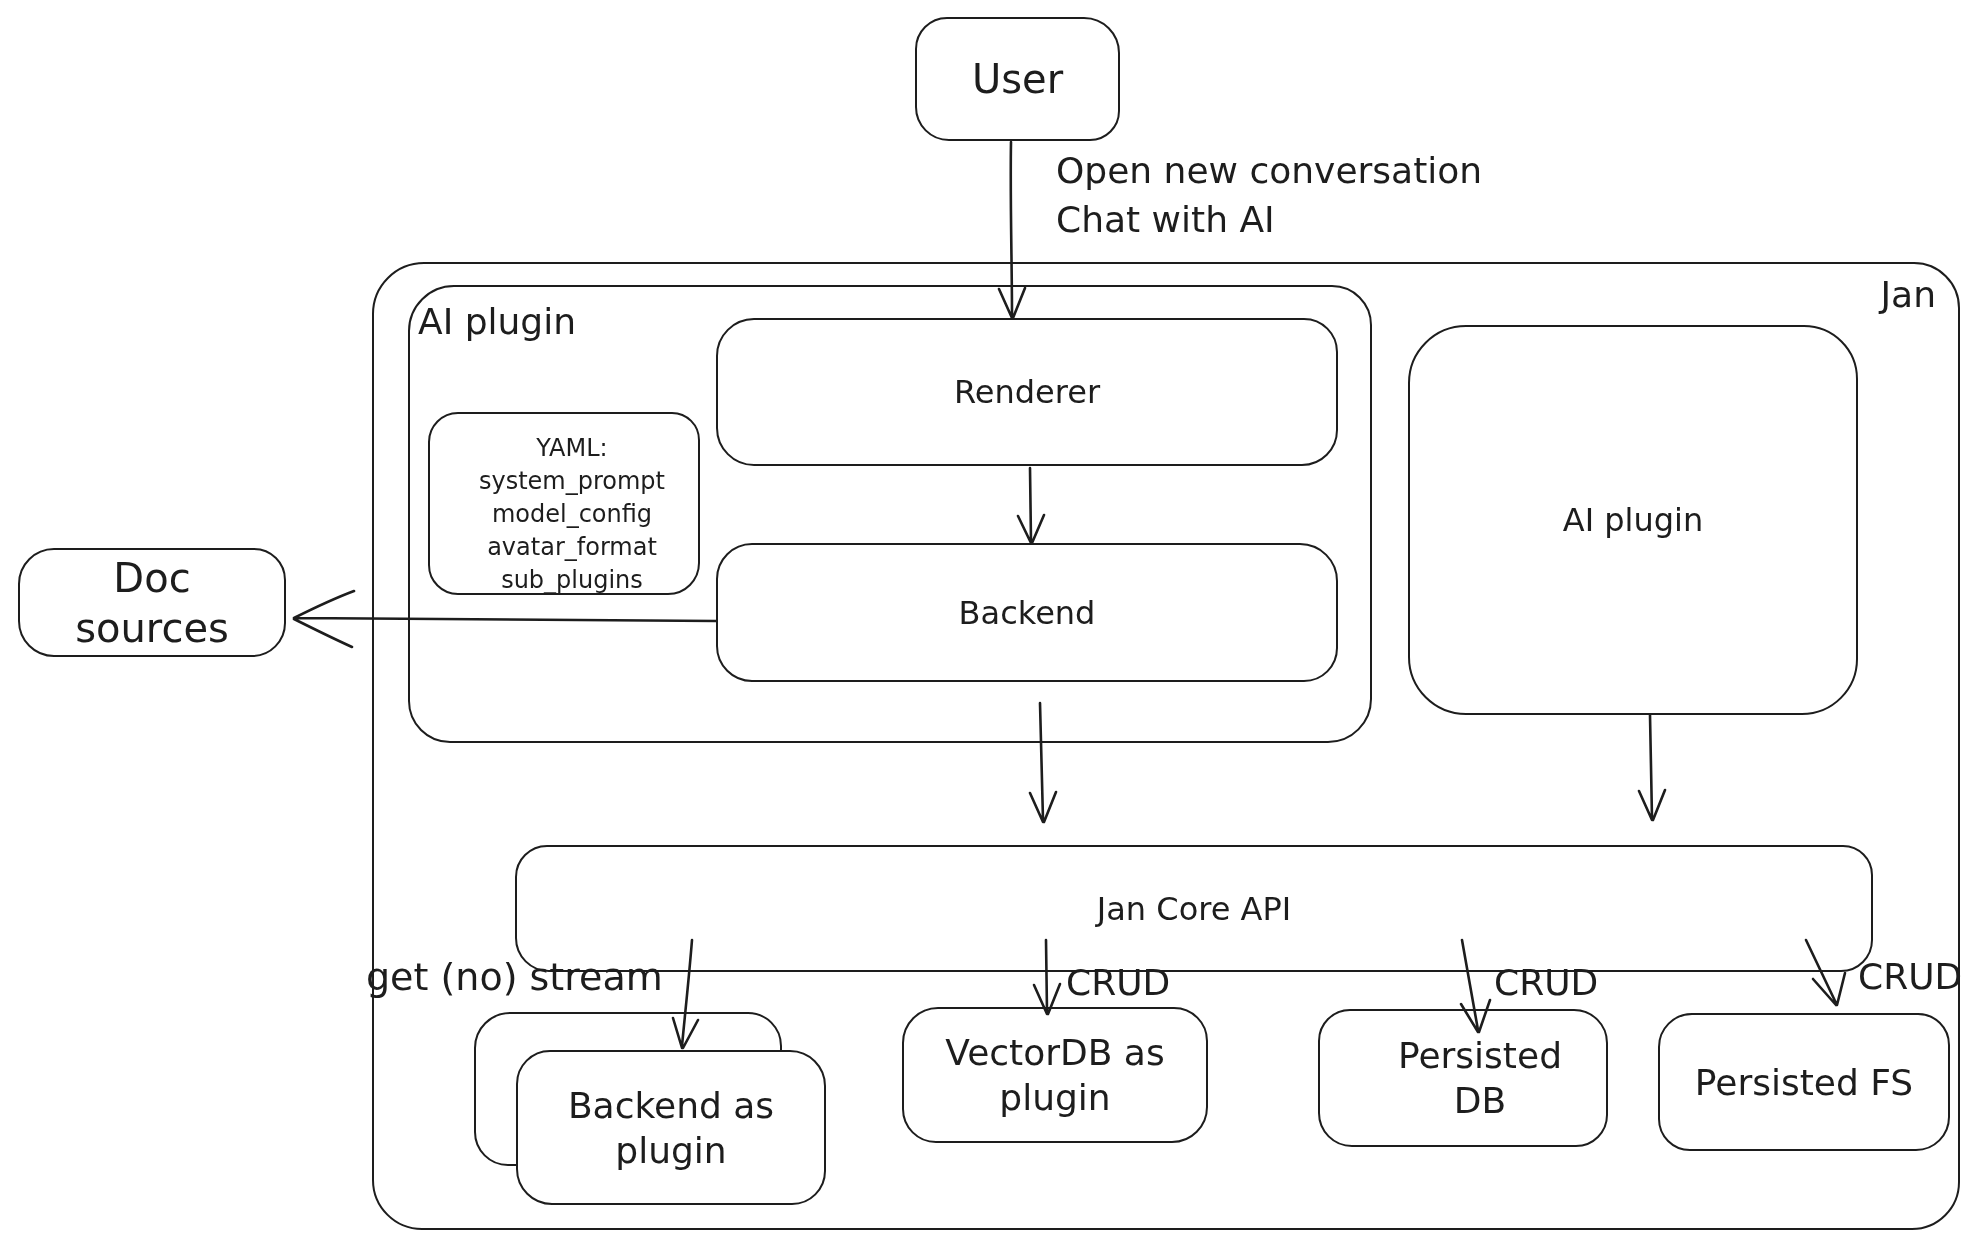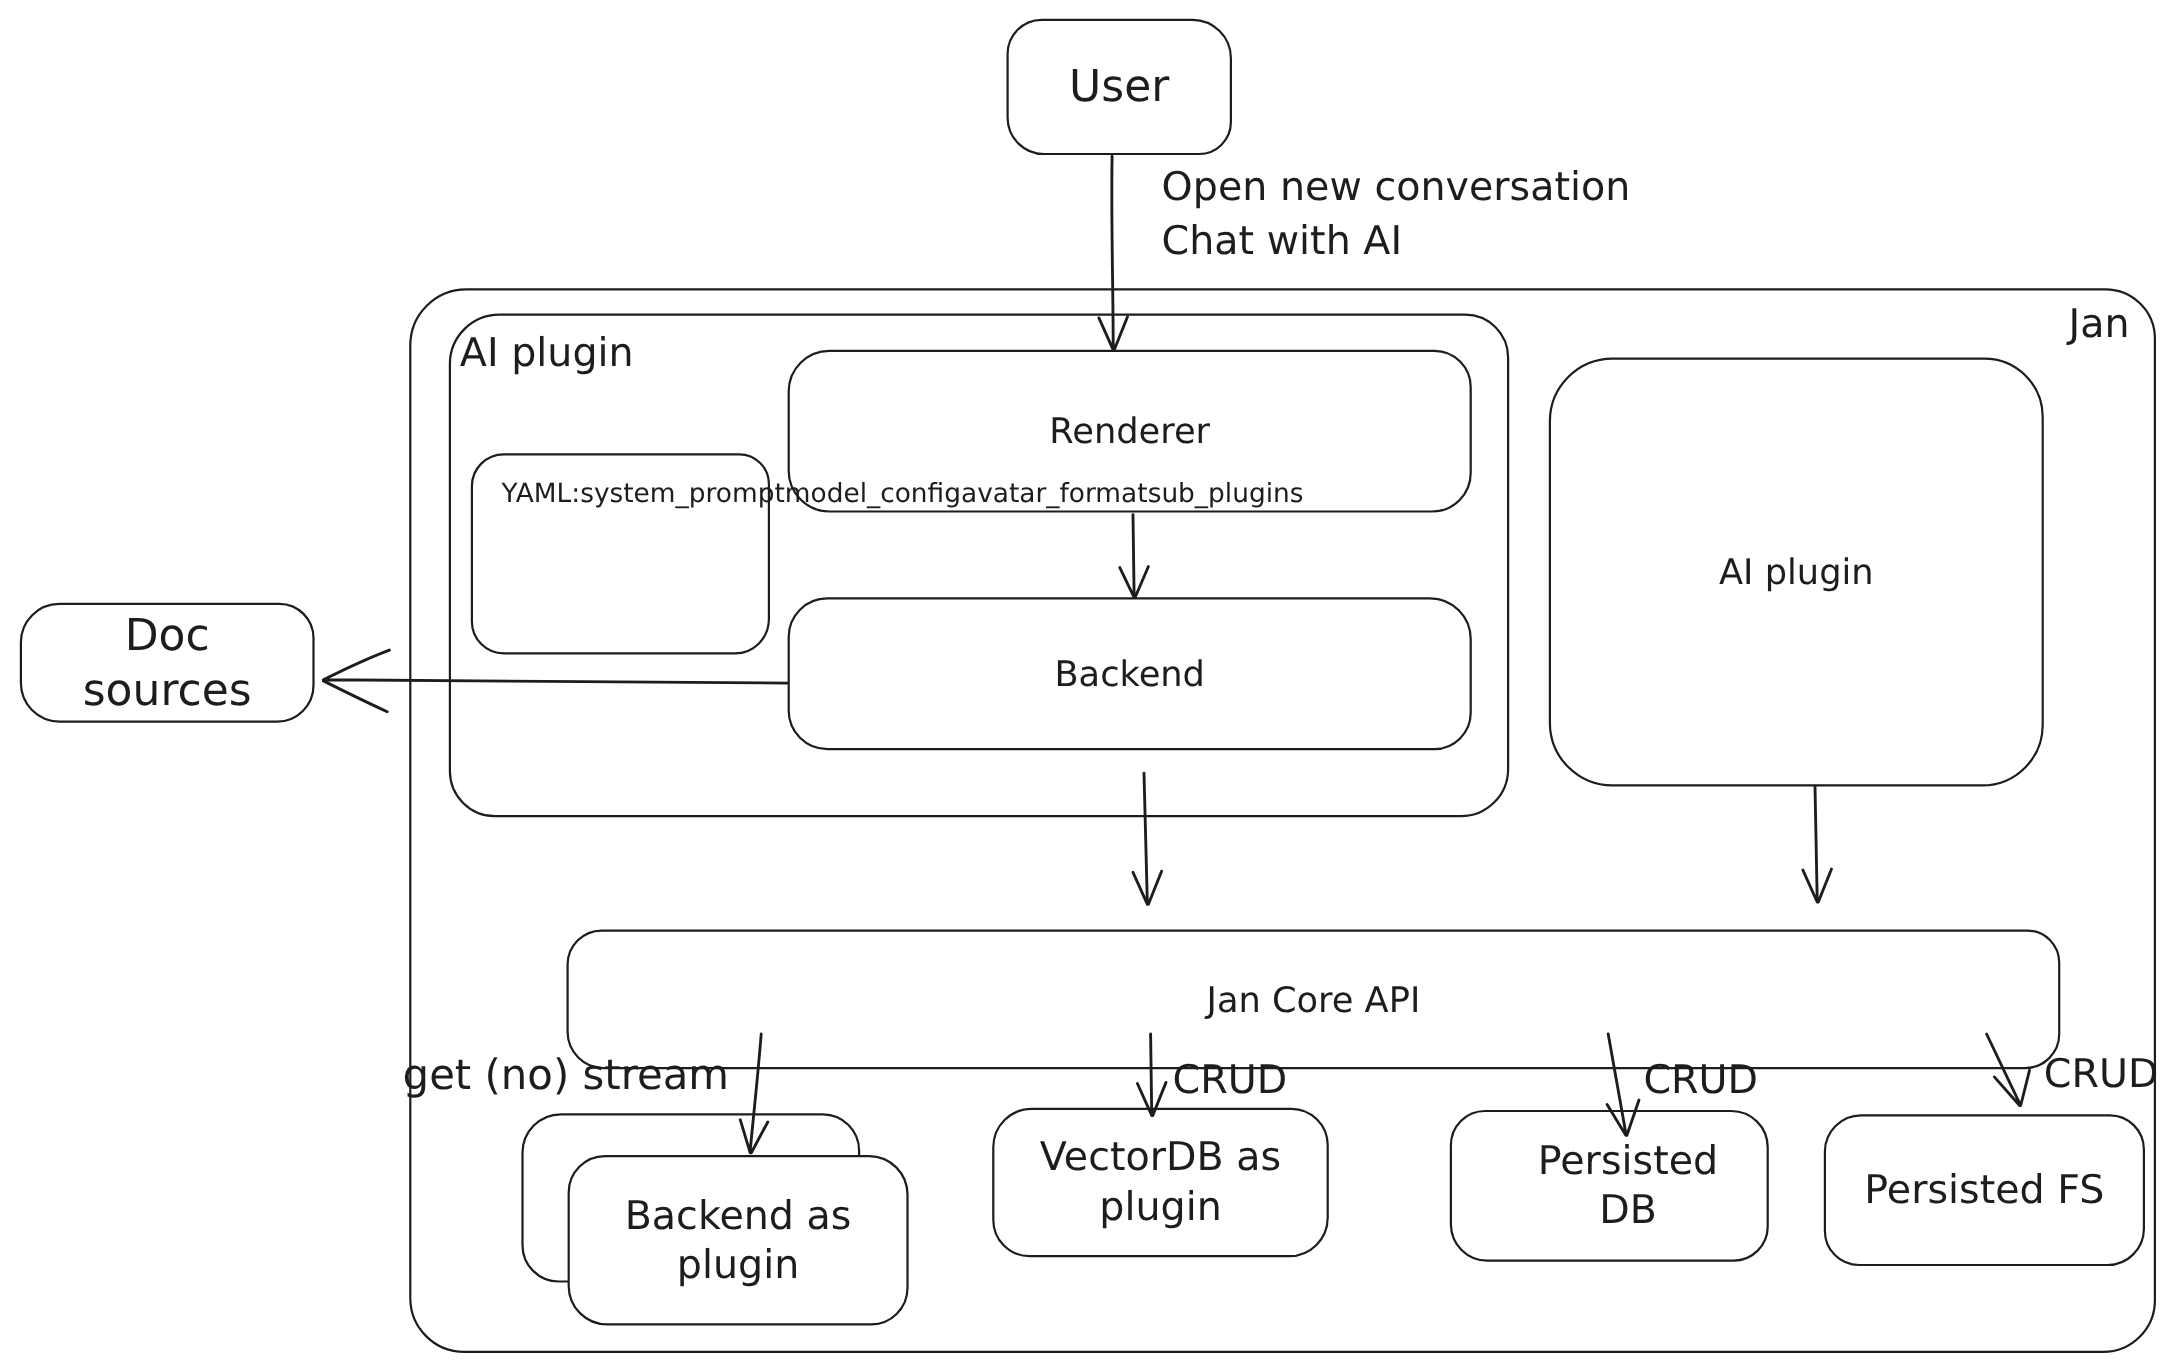--- a/index.html
+++ b/index.html
@@ -47,7 +47,7 @@
     inset:0;
     padding:18px 10px 10px 26px;
     display:flex;
-    flex-direction:row;
+    flex-direction:column;
     font-size:24px;
     line-height:33px;
     text-align:center;

